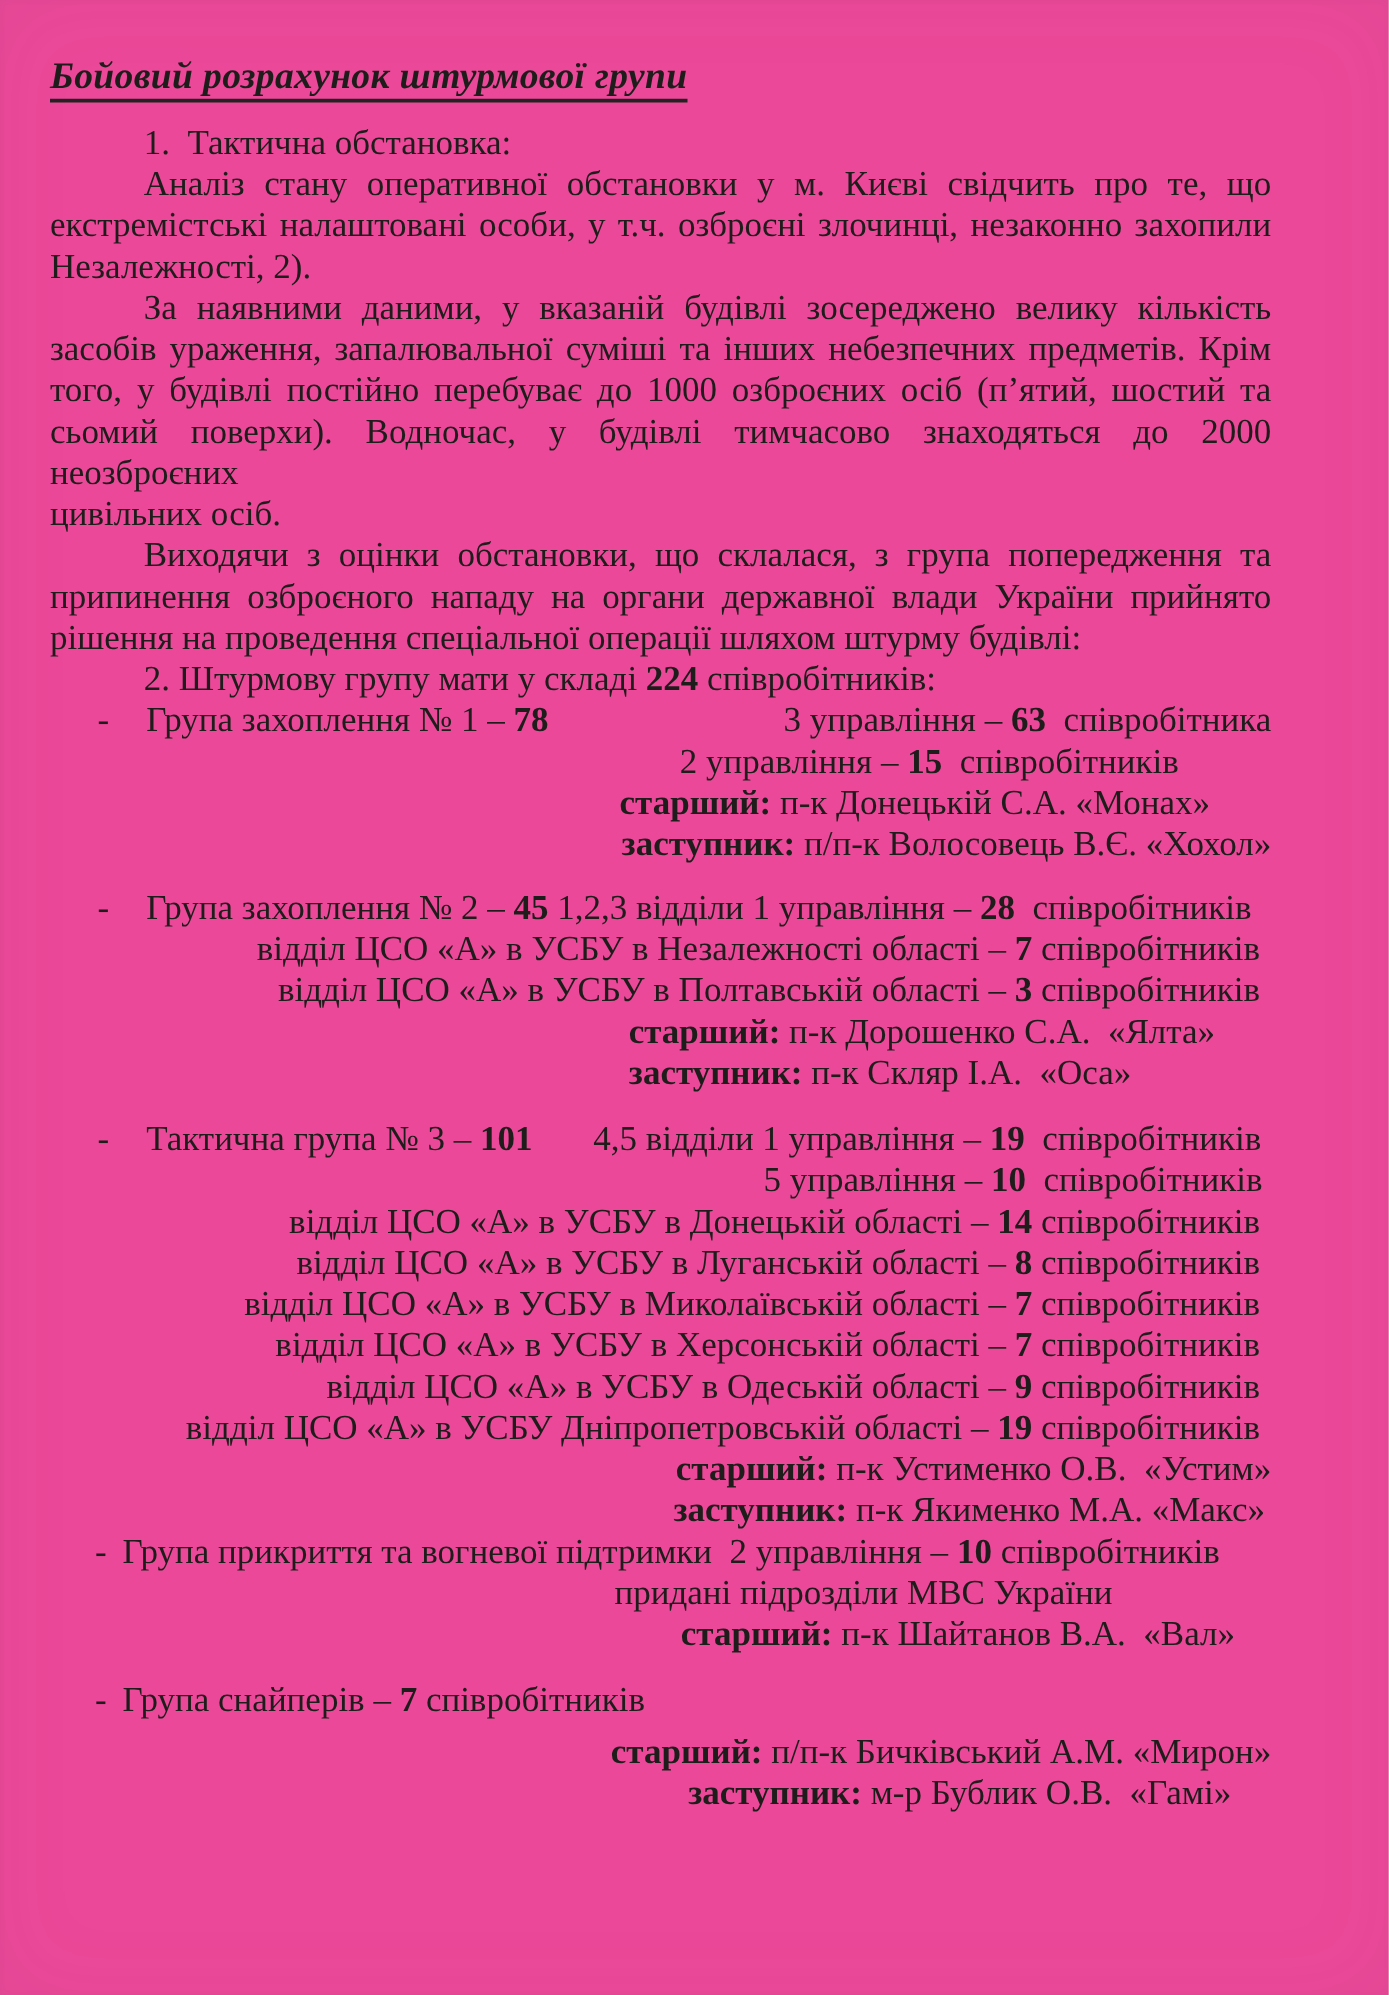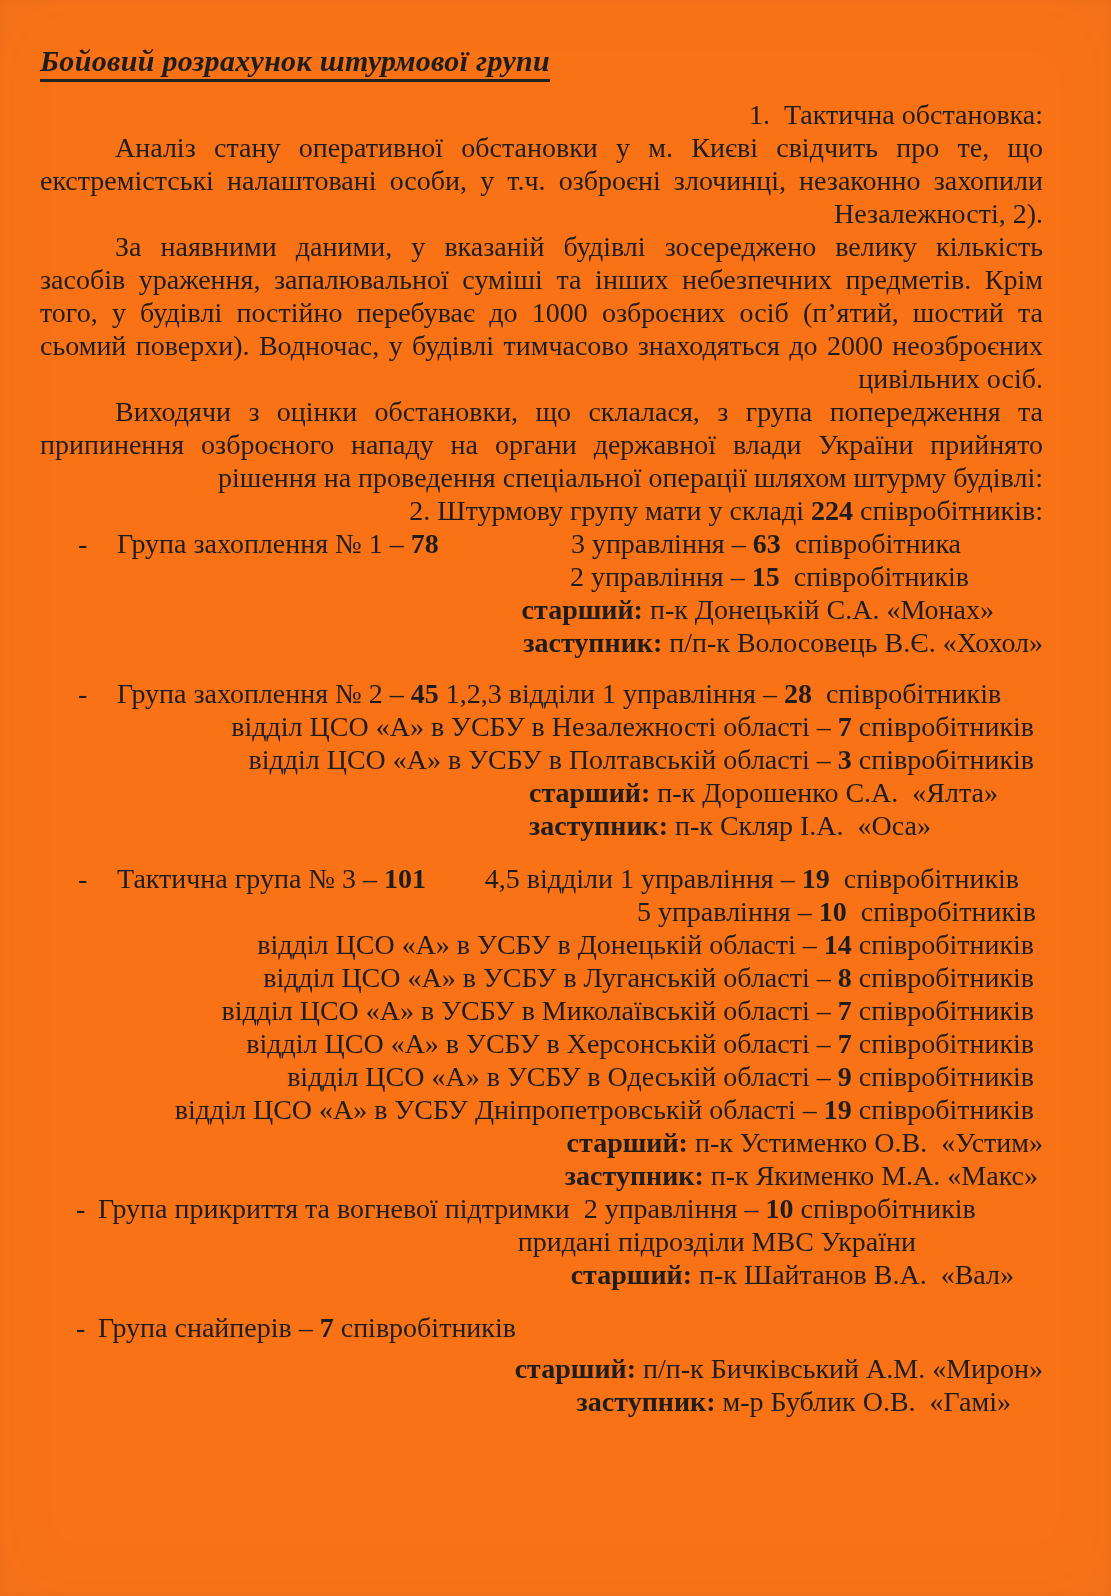--- a/index.html
+++ b/index.html
@@ -13,10 +13,10 @@
   .scan-page{
     position:relative;
     width:1111px;height:1596px;
-    background:#f97316;
+    background:#ec4899;
     box-shadow:inset 0 0 70px rgba(90,90,85,0.06), inset 0 0 6px rgba(80,80,75,0.05);
     box-sizing:border-box;
-    padding:44px 68px 0 40px;
+    padding:44px 94px 0 40px;
     font-size:28px;
     line-height:33px;
   }

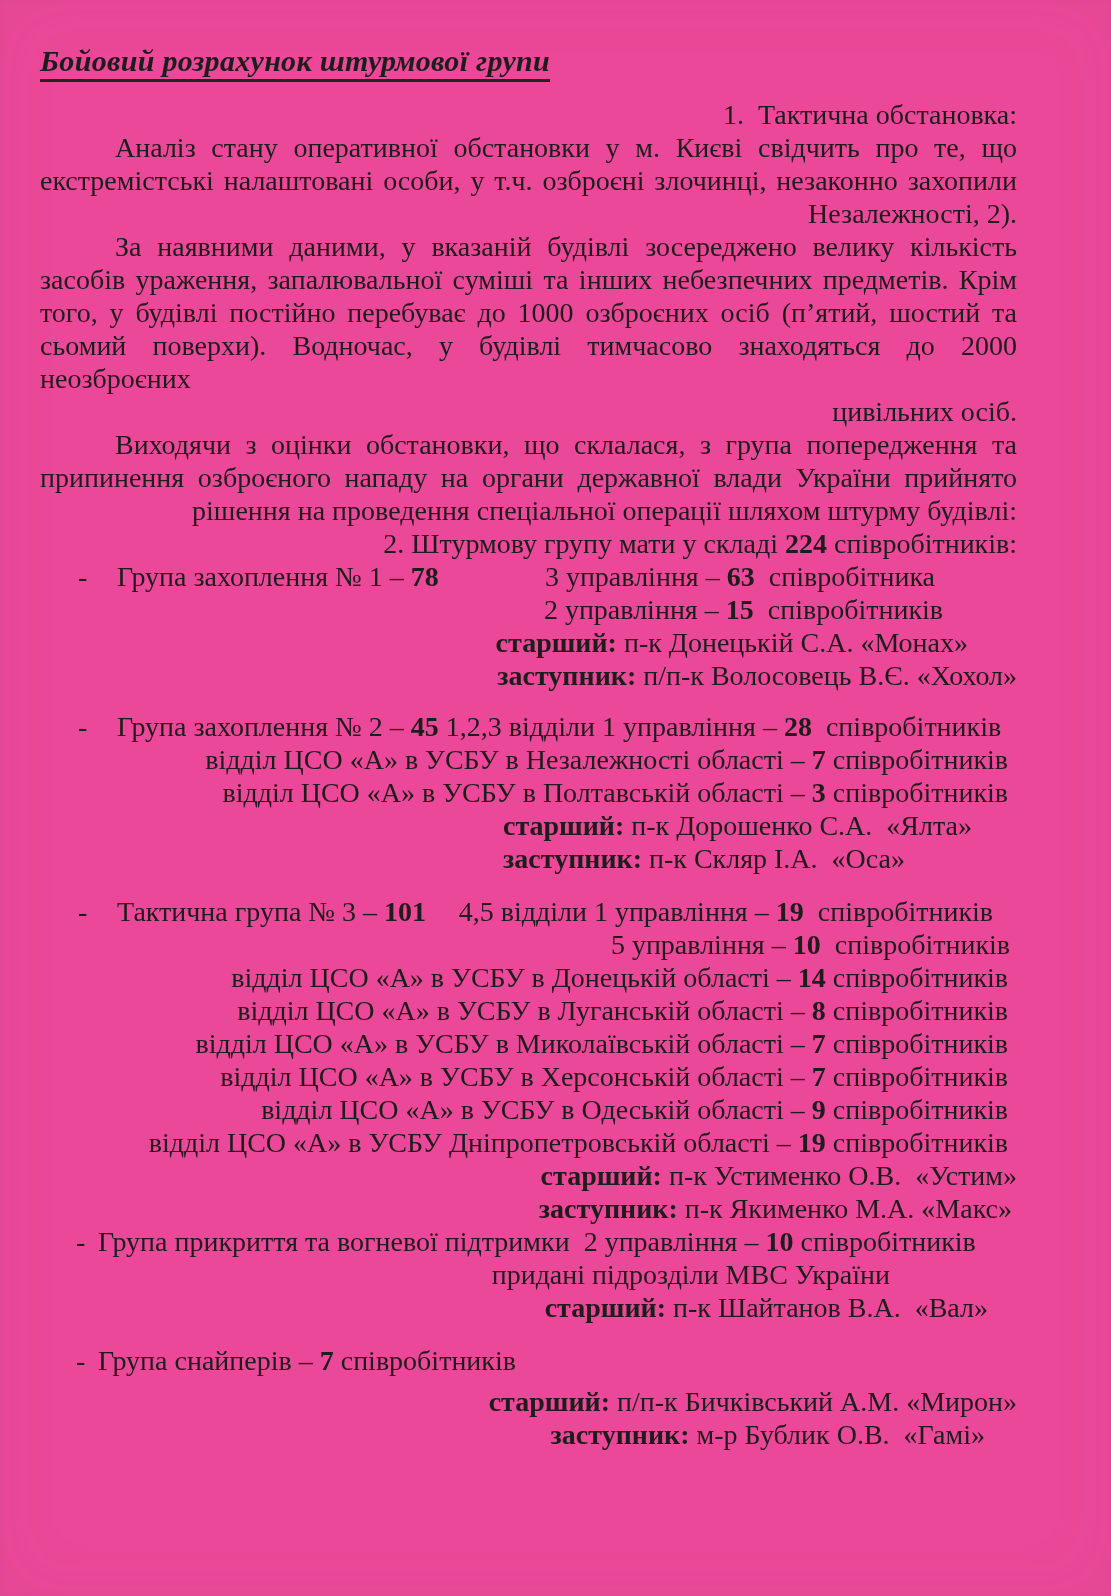--- a/index.html
+++ b/index.html
@@ -32,7 +32,7 @@
     letter-spacing:.3px;
   }
   .jl{ text-align:justify; text-align-last:justify; }
-  .jl-last{ text-align:right; }
+  .jl-last{ text-align:left; }
   .indent{ text-indent:75px; }
   .b{ font-weight:700; }
   .b-line{ display:flex; white-space:nowrap; }

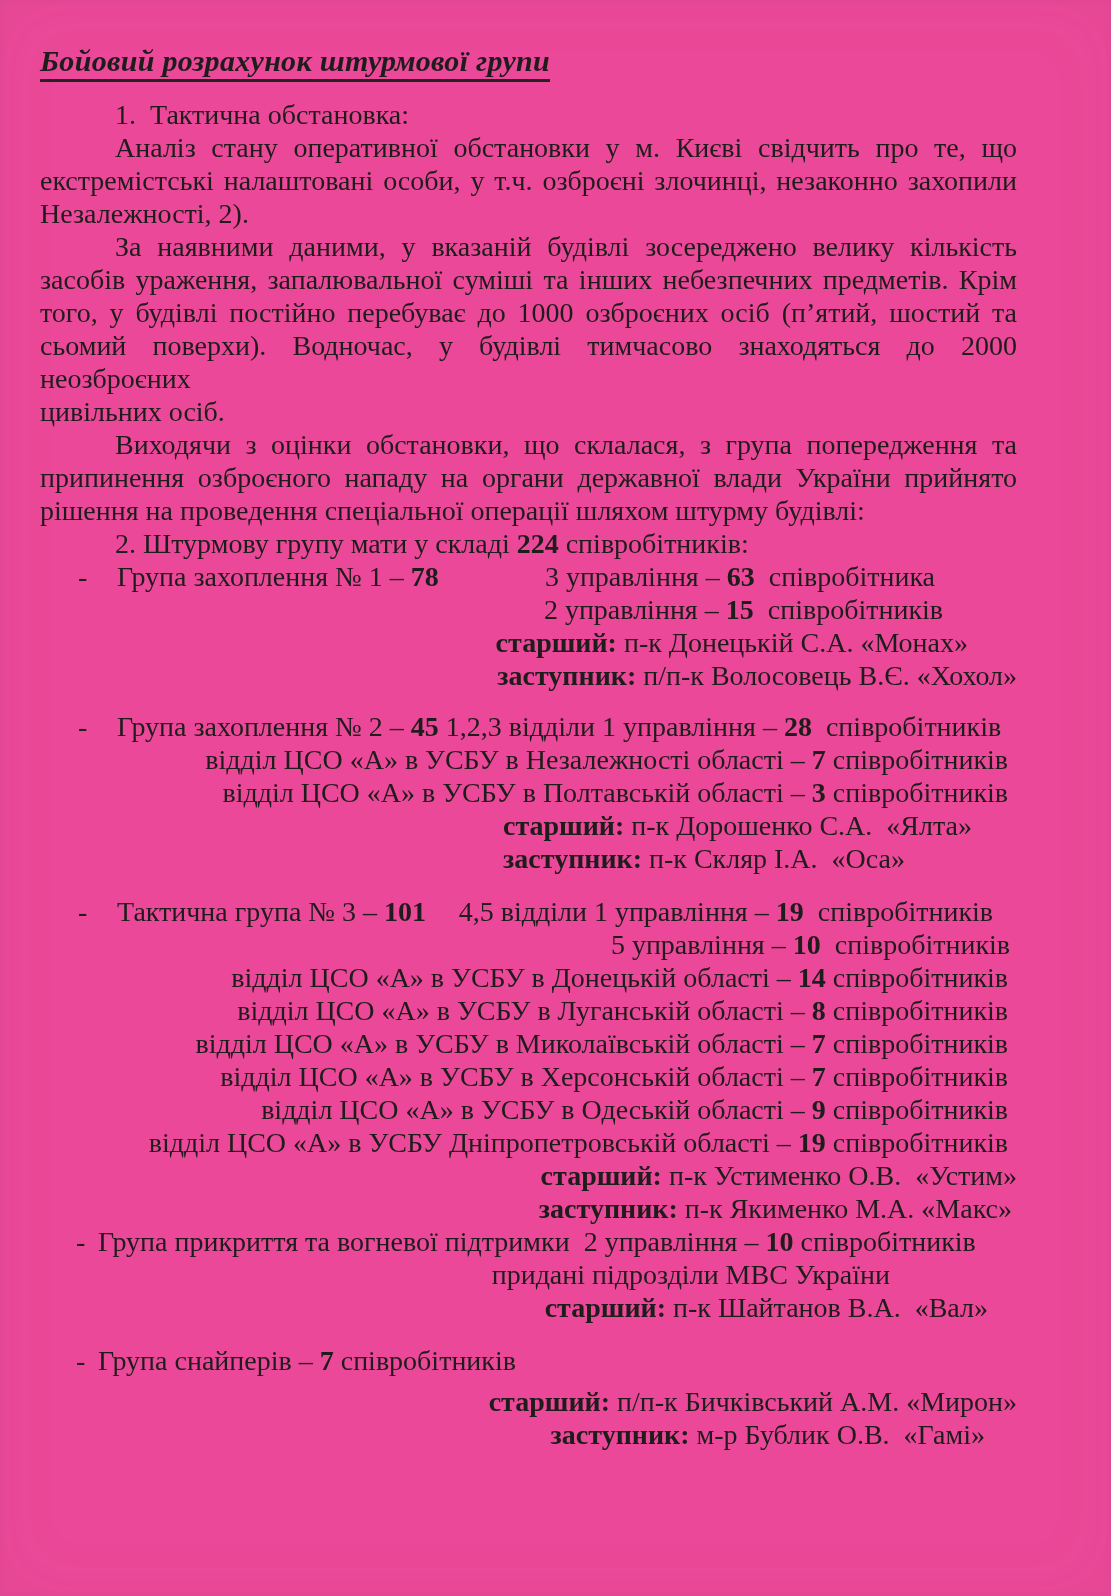--- a/index.html
+++ b/index.html
@@ -43,7 +43,7 @@
   .gap18{ margin-top:18px; }
   .gap20{ margin-top:20px; }
   .gap8{ margin-top:8px; }
-  .mr82{ margin-right:82px; }
+  .mr82{ }
   .mr8{ margin-right:24px; }
 </style>
 </head>

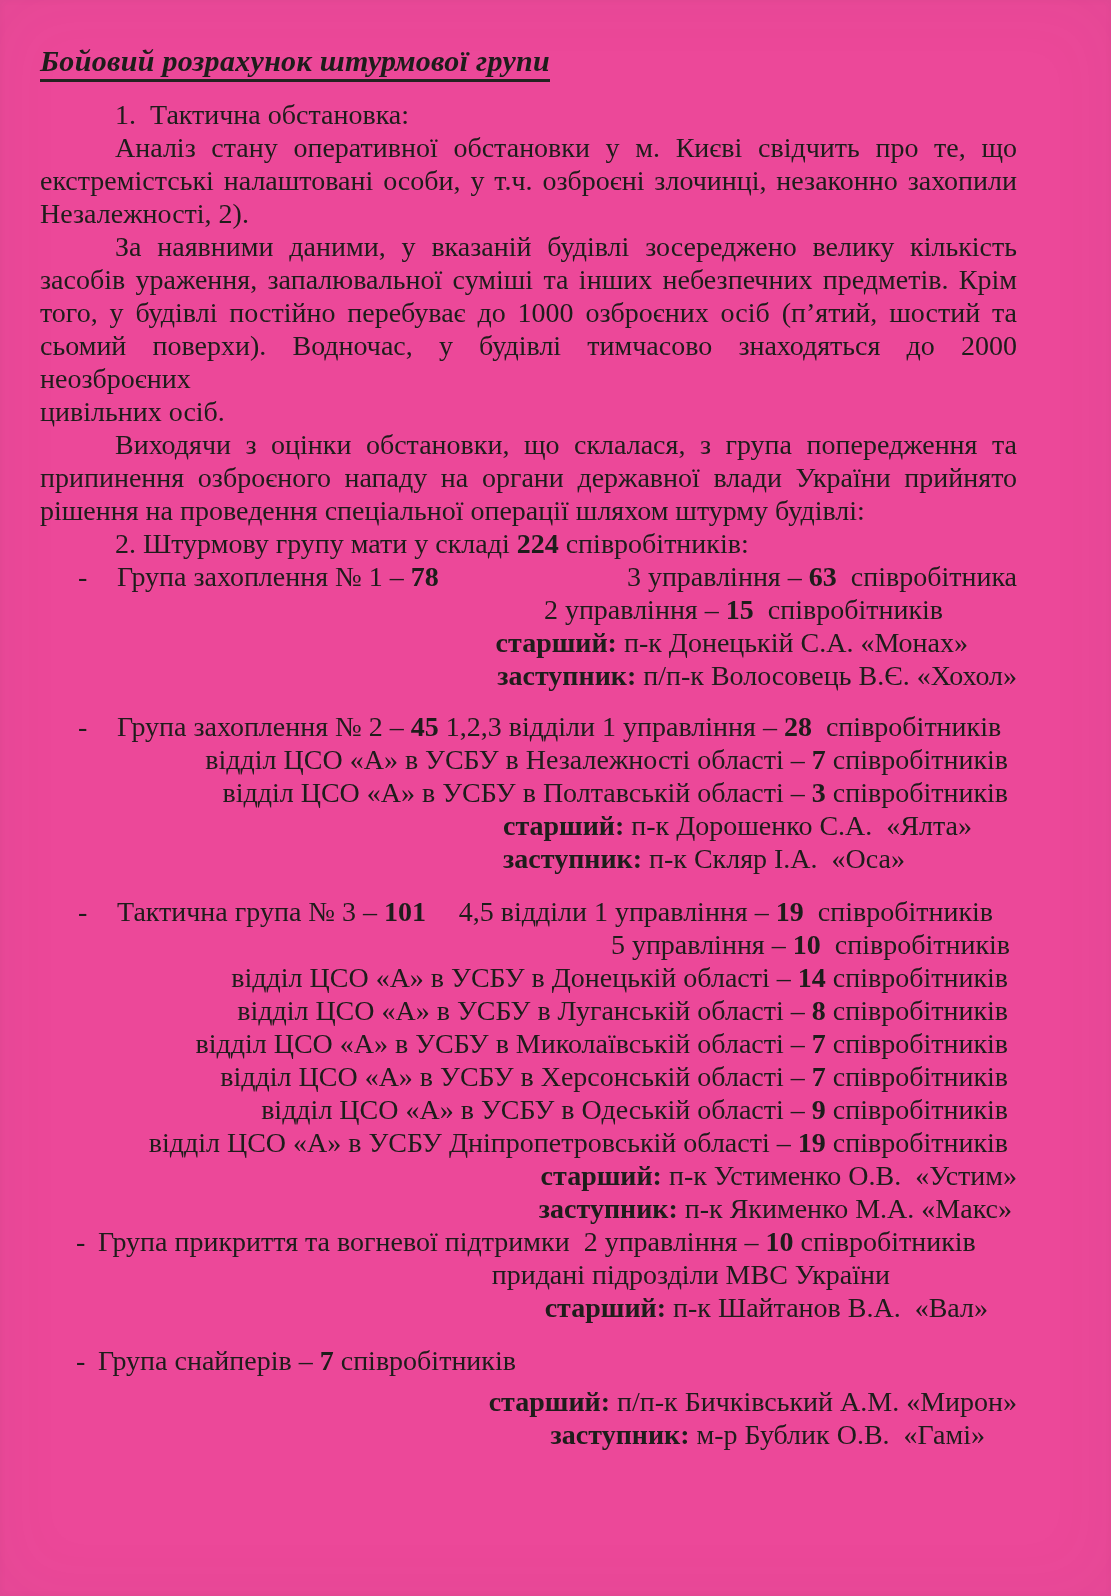--- a/index.html
+++ b/index.html
@@ -44,7 +44,7 @@
   .gap20{ margin-top:20px; }
   .gap8{ margin-top:8px; }
   .mr82{ }
-  .mr8{ margin-right:24px; }
+  .mr8{ margin-right:8px; }
 </style>
 </head>
 <body>

